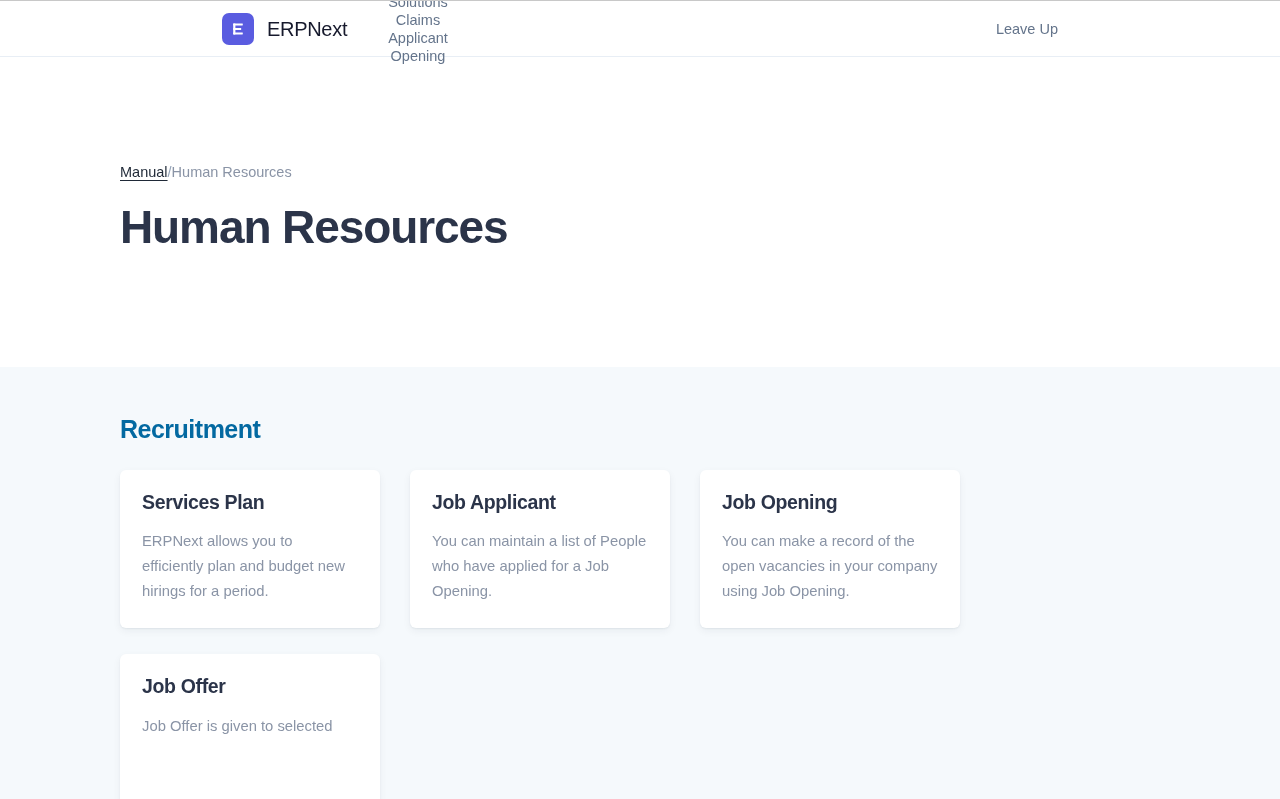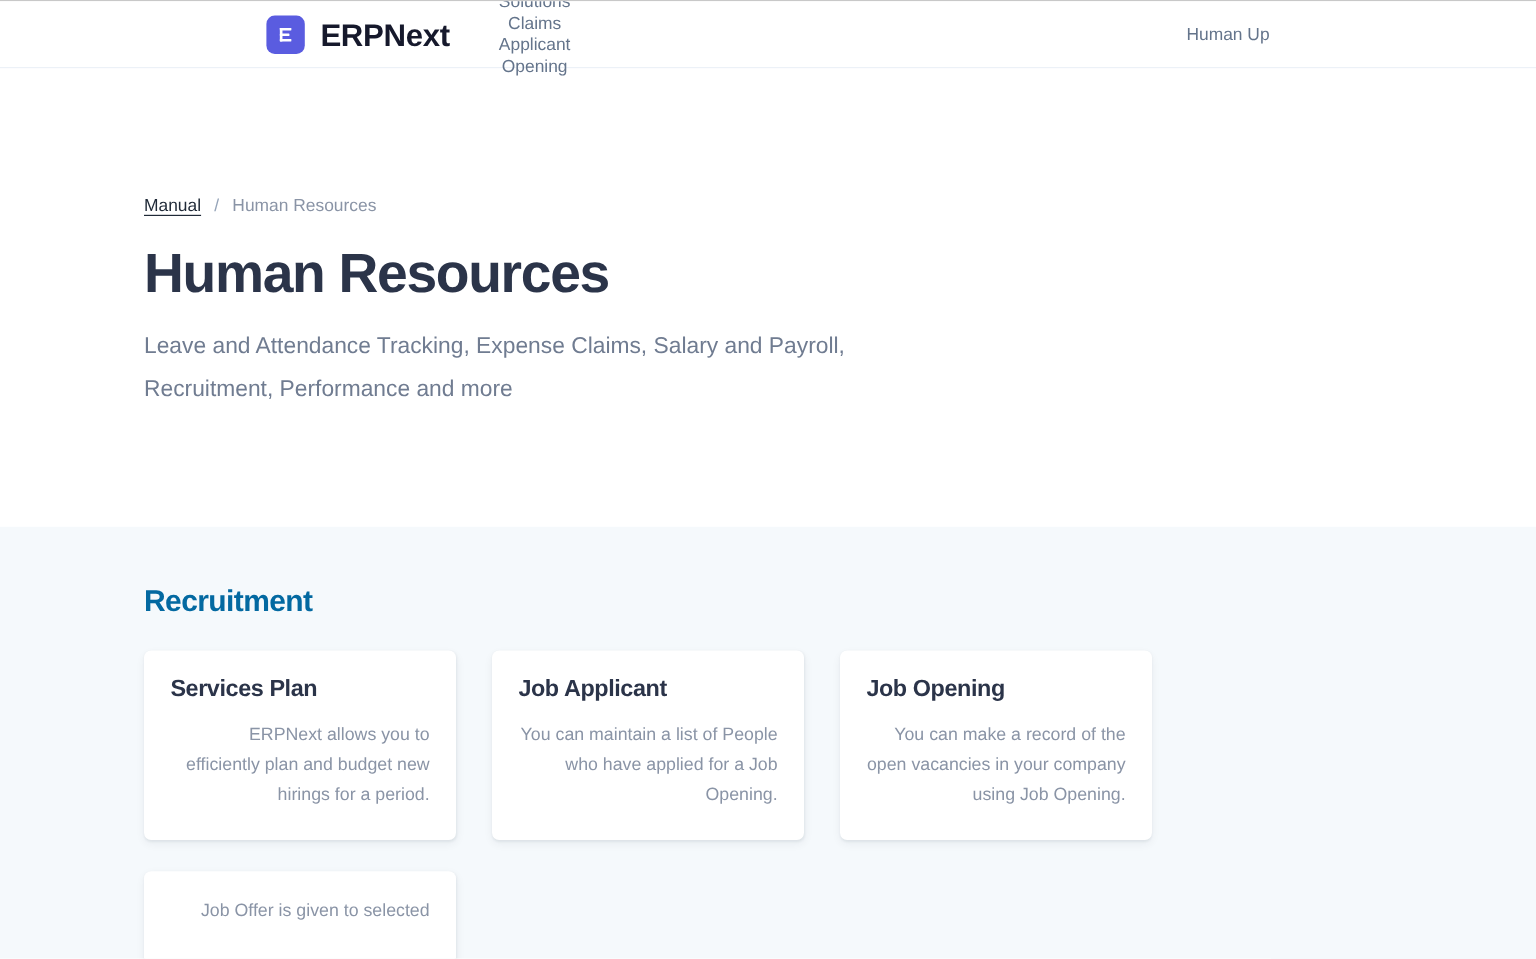--- a/index.html
+++ b/index.html
@@ -68,8 +68,8 @@
   .brand-logo svg { display: block; }
 
   .brand-name {
-    font-size: 26px;
-    font-weight: bold;
+    font-size: 20px;
+    font-weight: normal;
     letter-spacing: -0.3px;
     color: #16192c;
     line-height: 1;

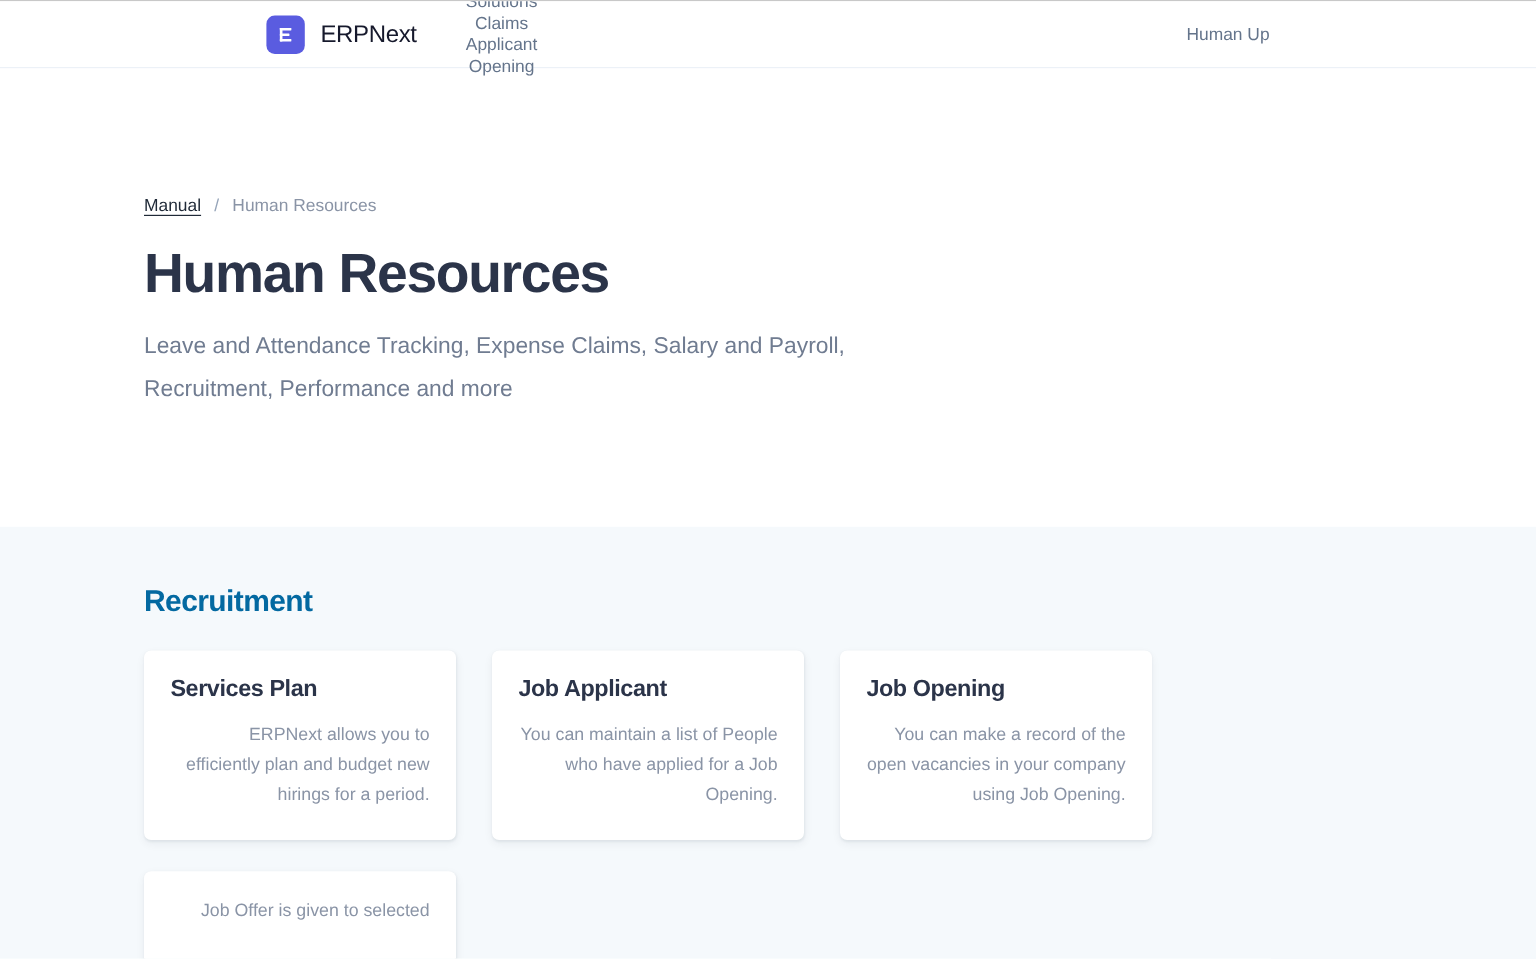--- a/index.html
+++ b/index.html
@@ -240,7 +240,7 @@
       </ul>
 
       <div class="nav-right">
-        <a class="signup-link">Human Up</a>
+        <a class="signup-link">Leave Up</a>
       </div>
 
     </div>

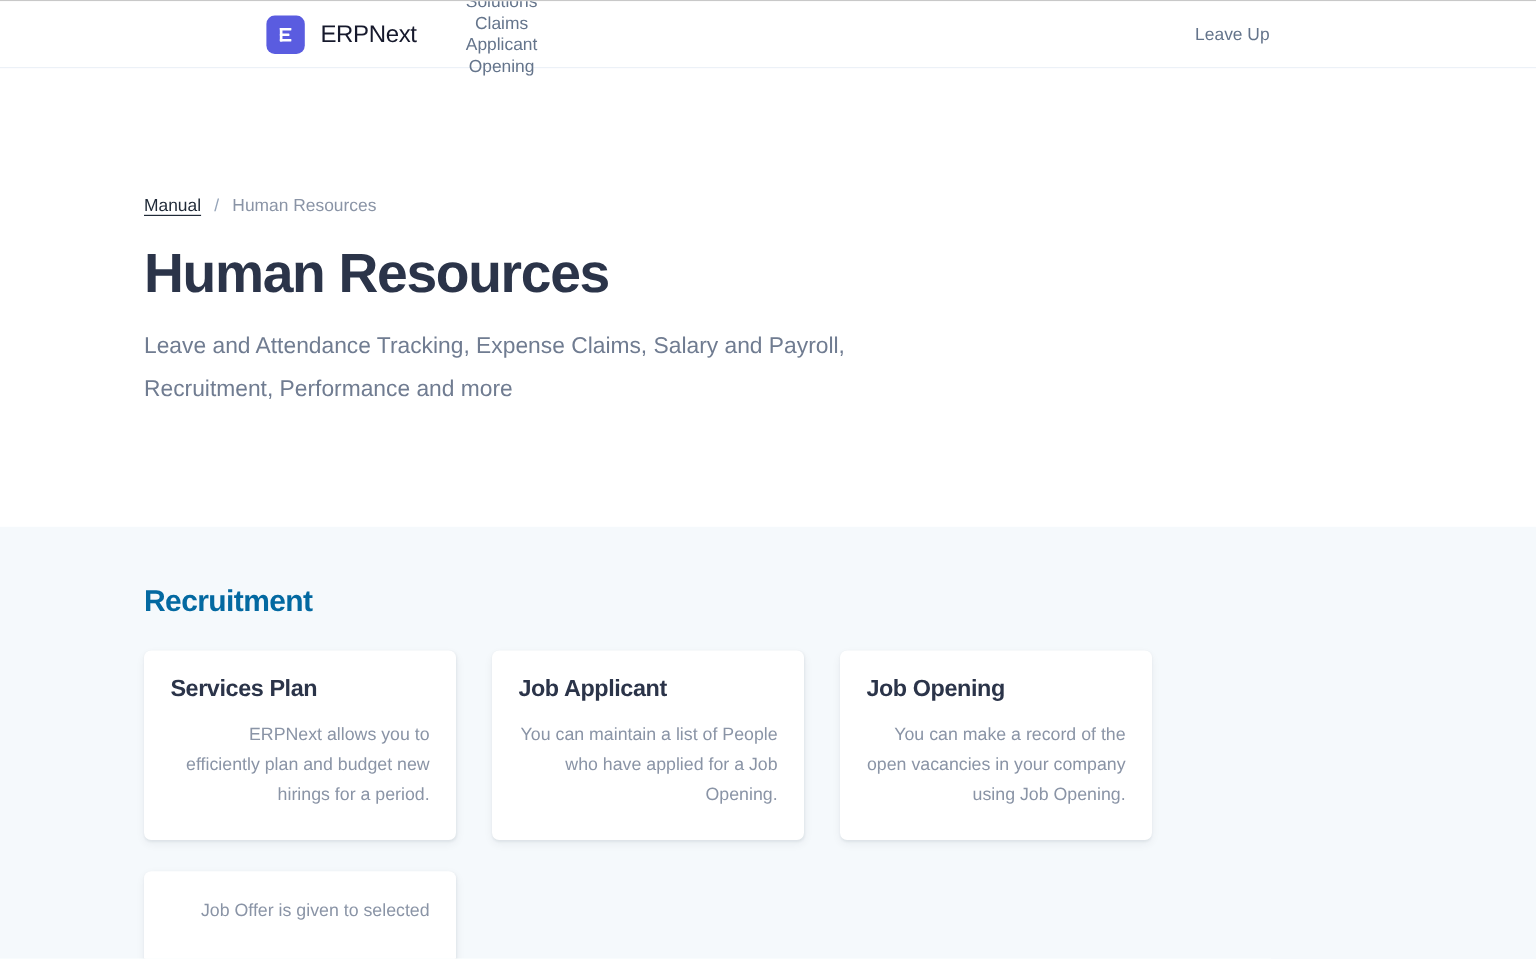--- a/index.html
+++ b/index.html
@@ -119,7 +119,6 @@
   .breadcrumb {
     display: flex;
     align-items: flex-end;
-    gap: 11px;
     font-size: 14.5px;
     line-height: 1;
     margin-bottom: 22px;

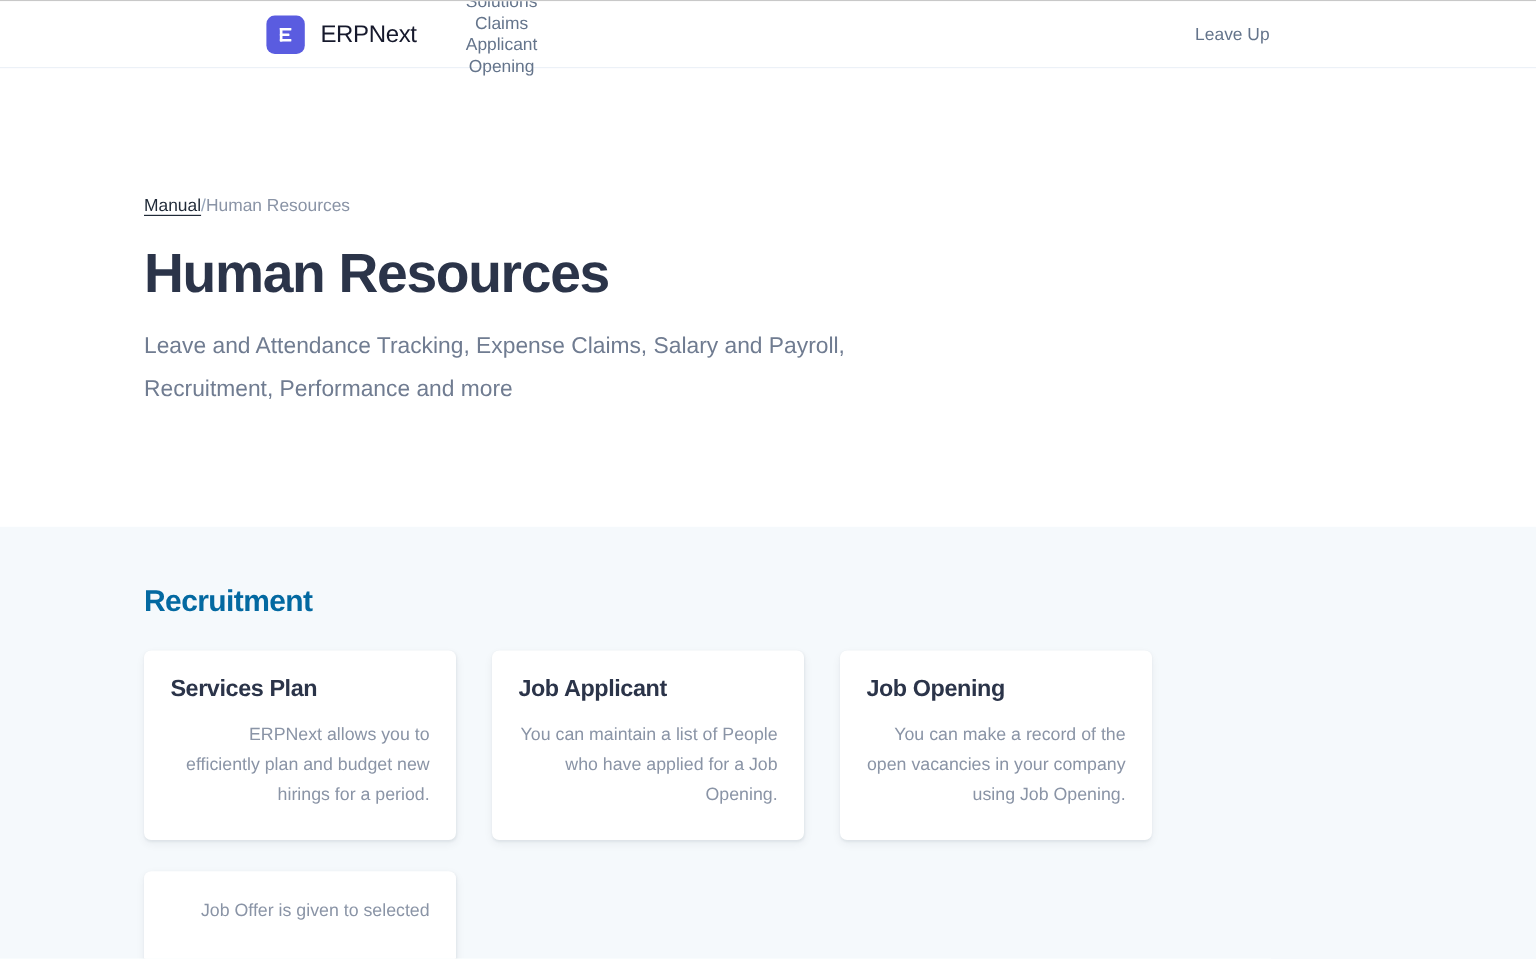--- a/index.html
+++ b/index.html
@@ -256,7 +256,6 @@
 
       <h1 class="page-title">Human Resources</h1>
 
-      <p class="page-subtitle">Leave and Attendance Tracking, Expense Claims, Salary and Payroll, Recruitment, Performance and more</p>
 
     </div>
   </section>

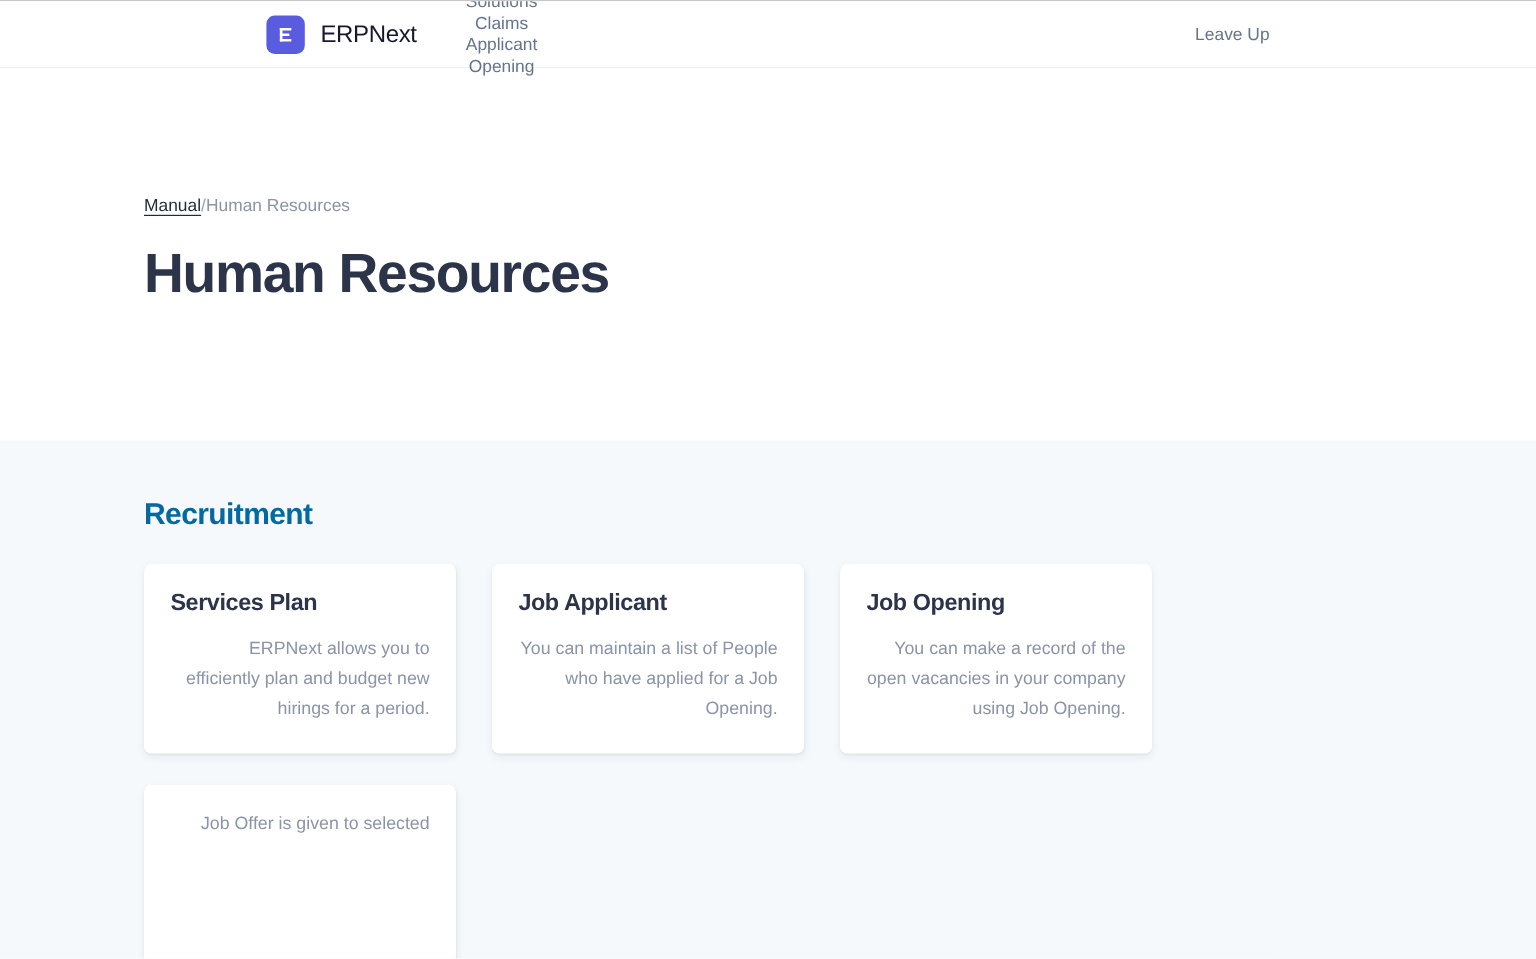--- a/index.html
+++ b/index.html
@@ -200,7 +200,6 @@
     font-size: 14.8px;
     line-height: 25px;
     color: #8a94a6;
-    text-align: right;
   }
 </style>
 </head>

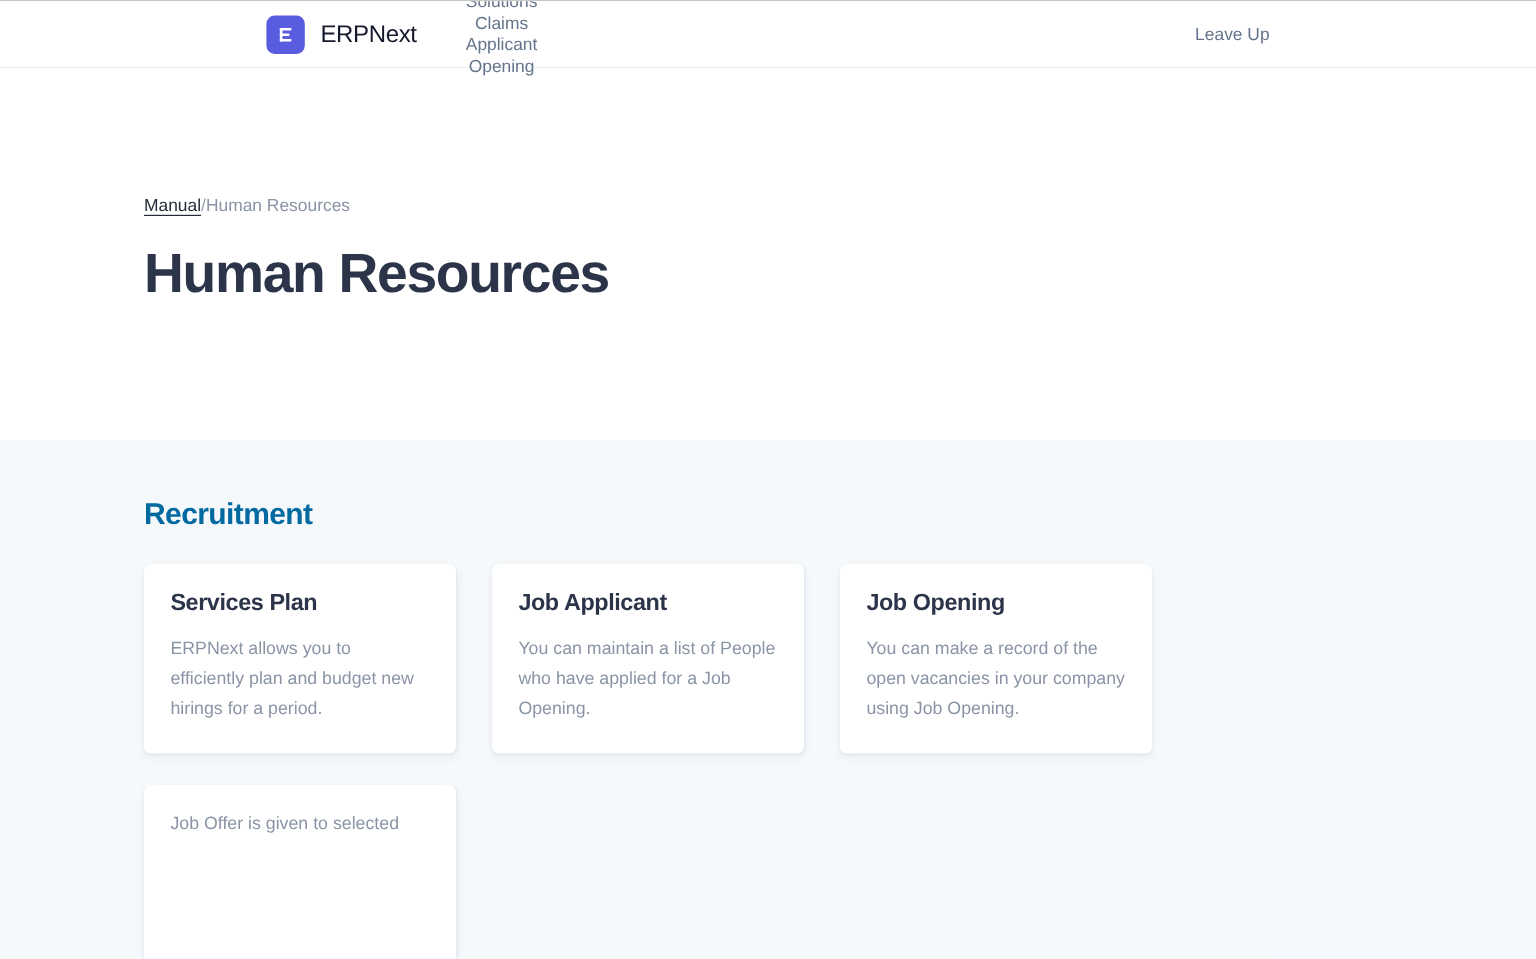--- a/index.html
+++ b/index.html
@@ -282,6 +282,7 @@
         </a>
 
         <a class="card">
+          <div class="card-title">Job Offer</div>
           <div class="card-desc">Job Offer is given to selected</div>
         </a>
 

